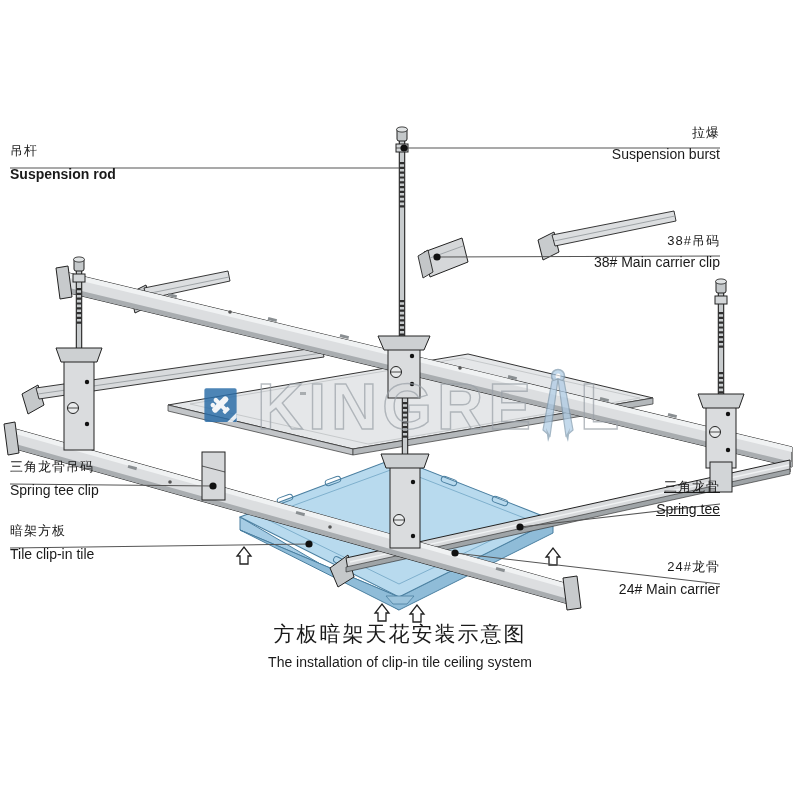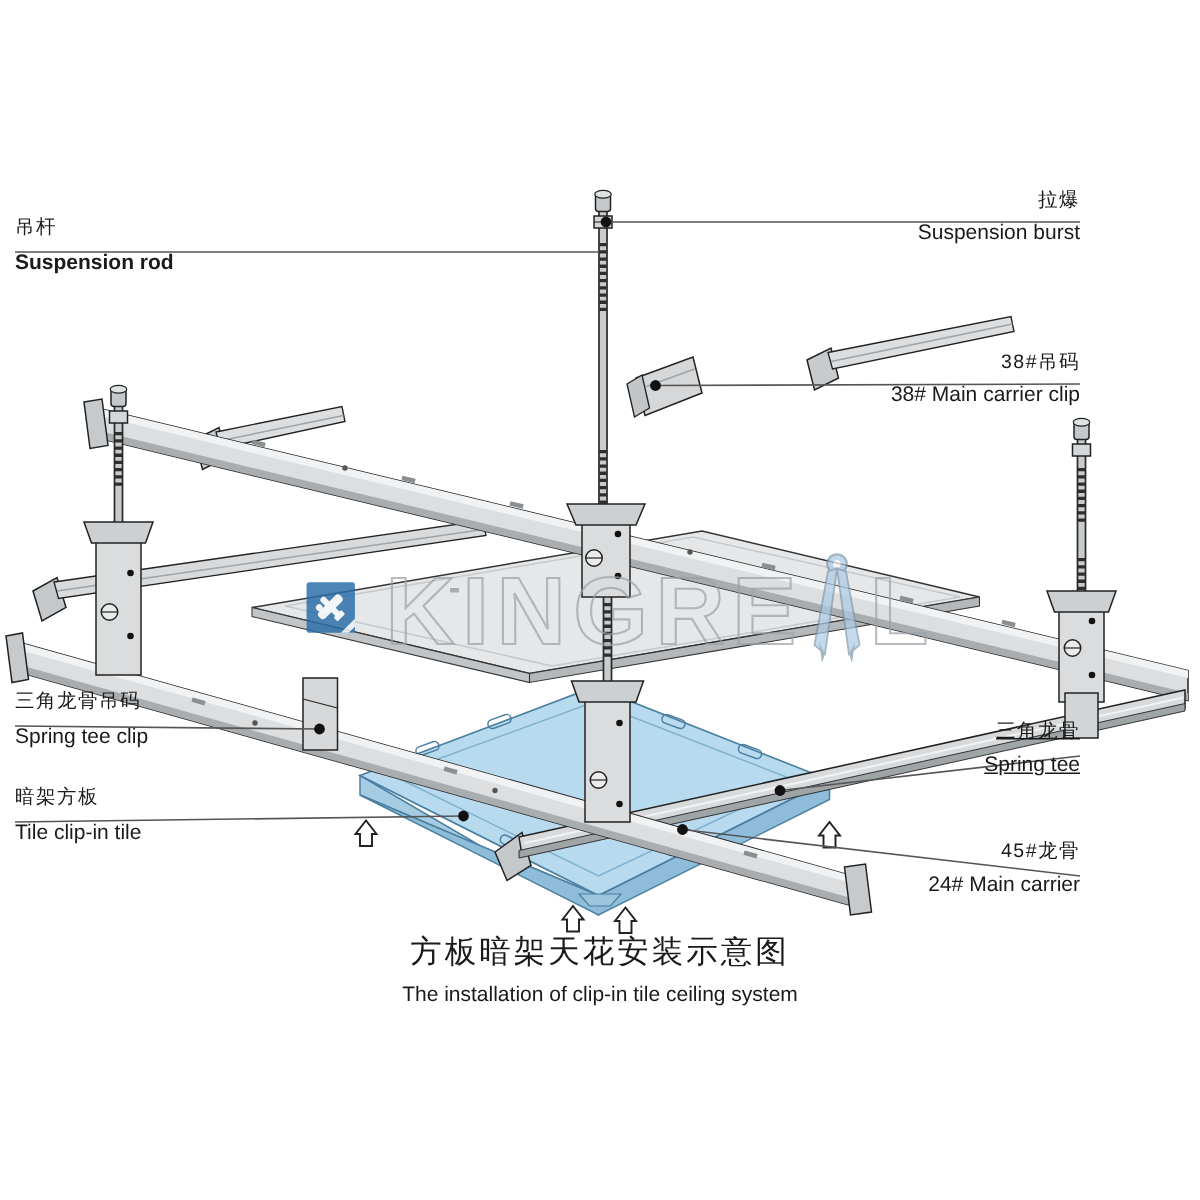--- a/index.html
+++ b/index.html
@@ -280,7 +280,7 @@
   <div class="en">Spring tee</div>
 </div>
 <div class="lbl right l-carrier">
-  <div class="cn">45#龙骨</div>
+  <div class="cn">24#龙骨</div>
   <div class="en">24# Main carrier</div>
 </div>
 

